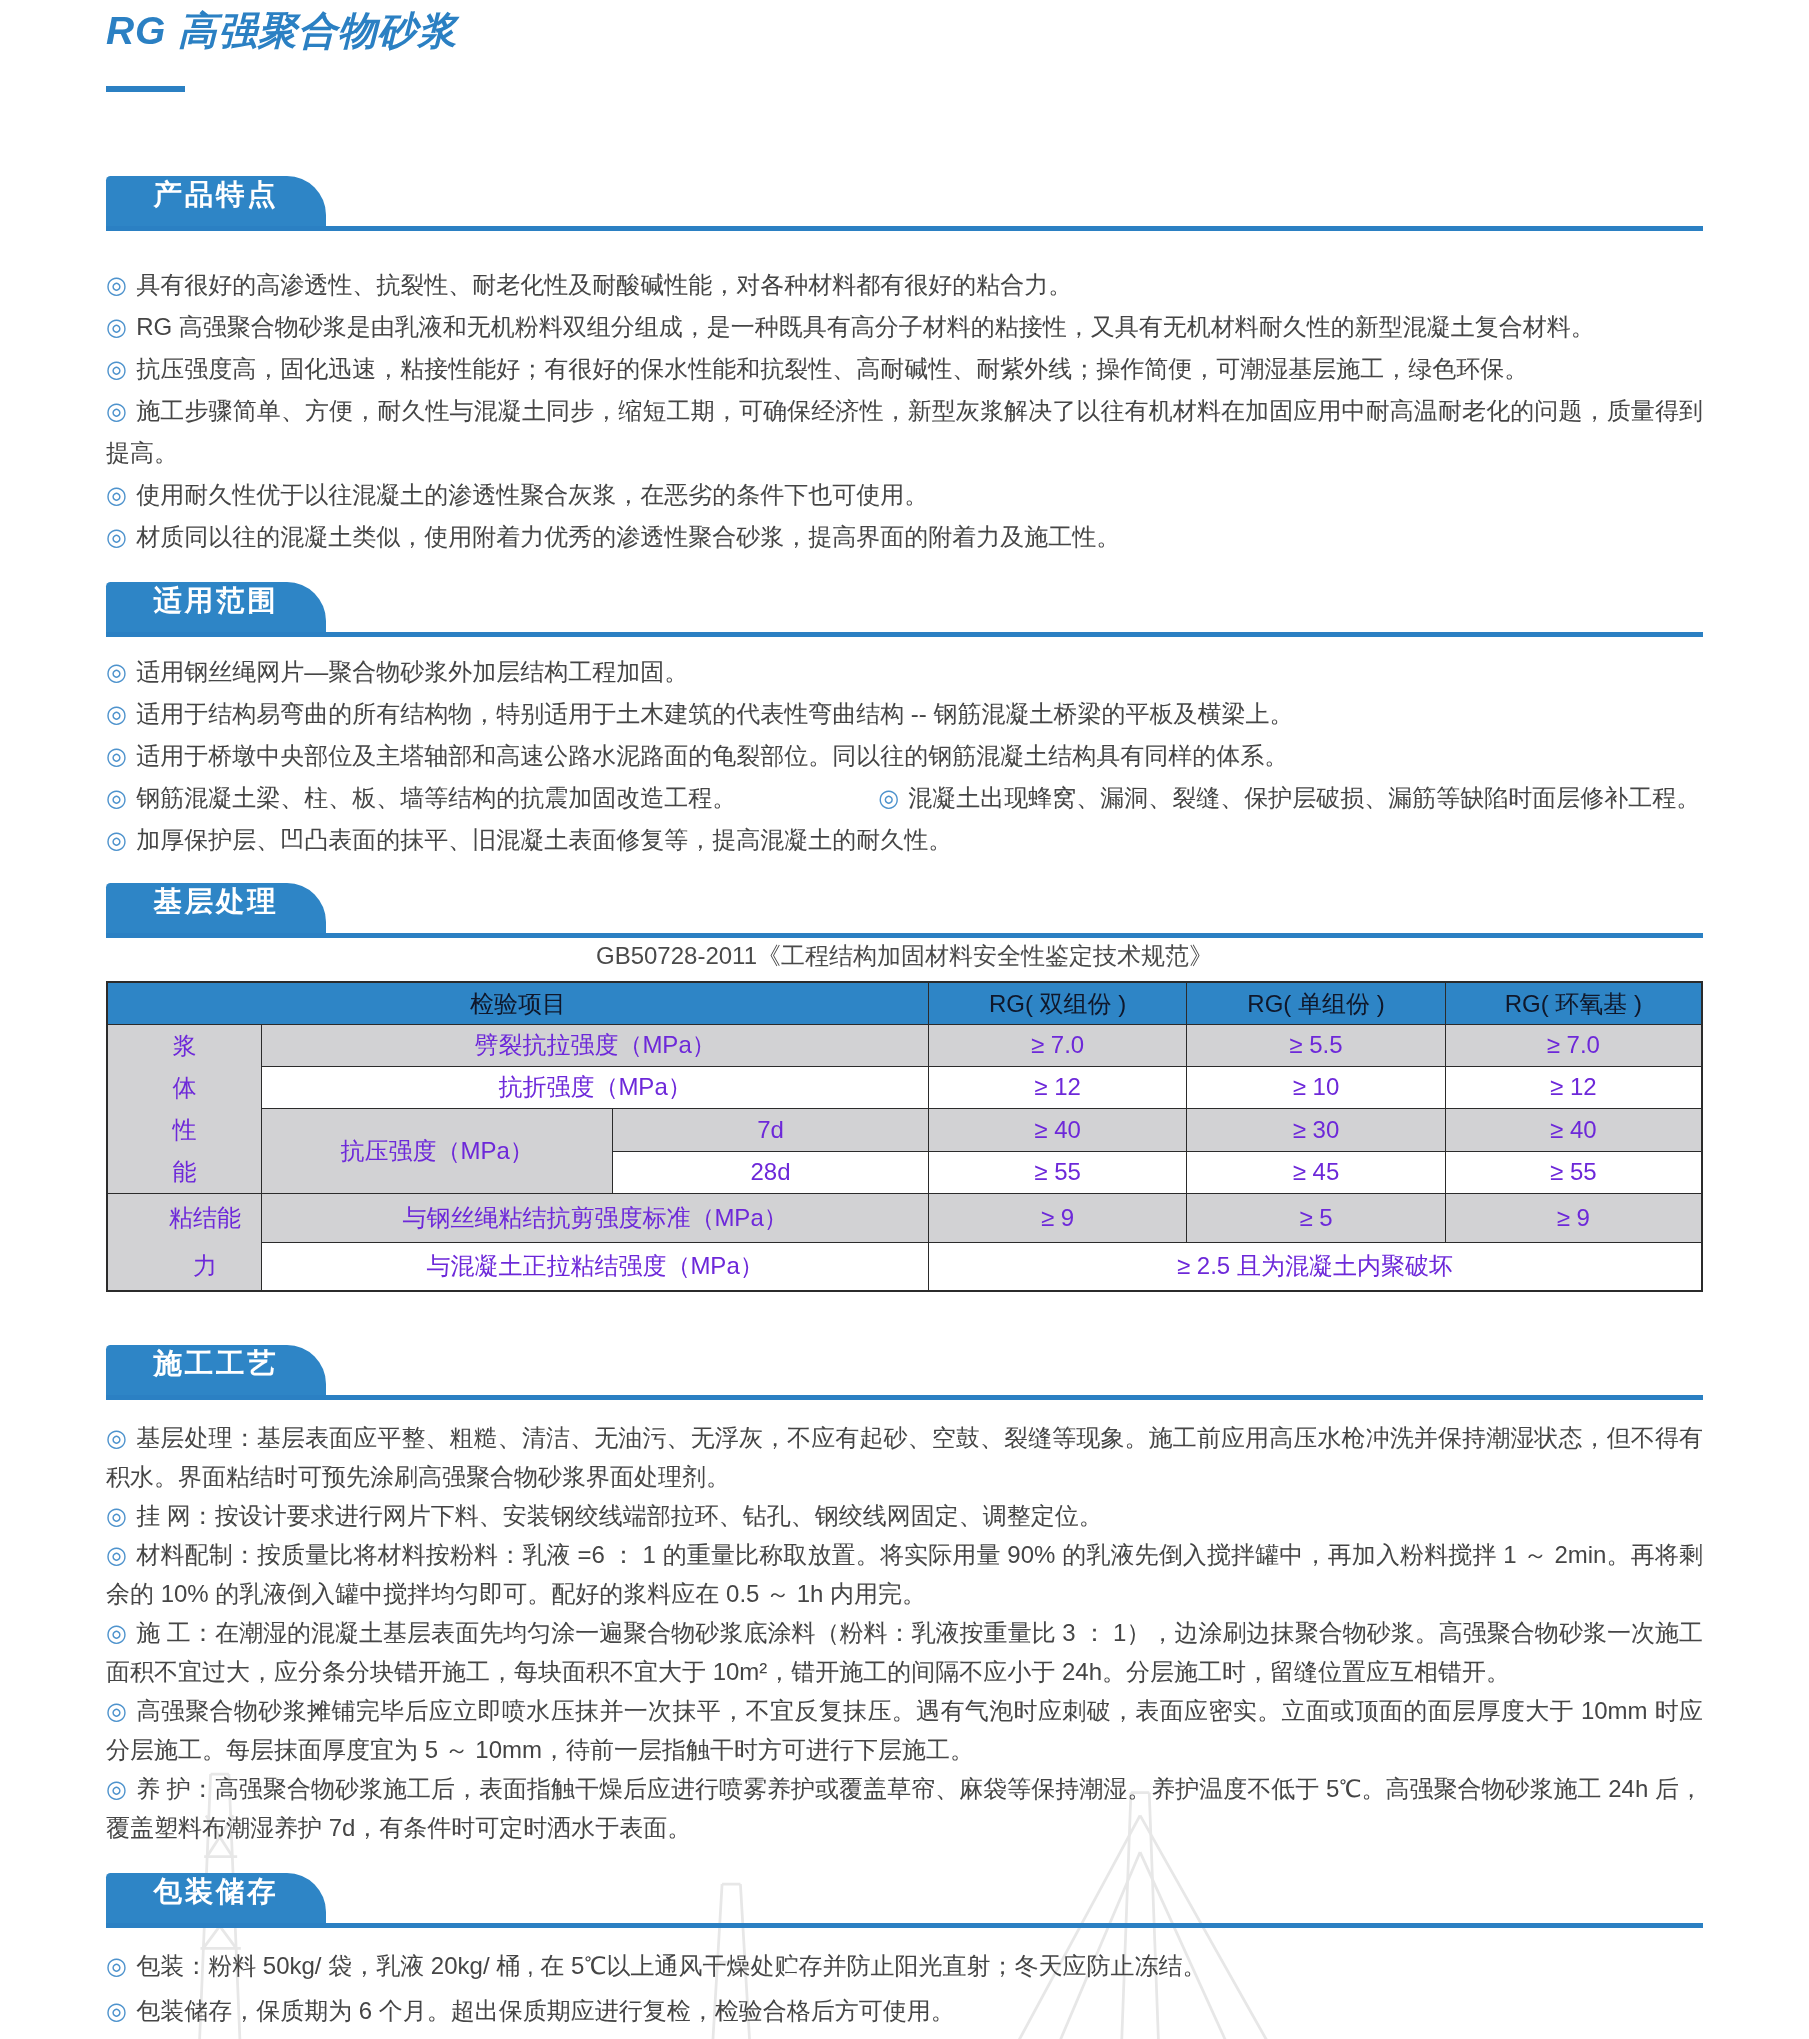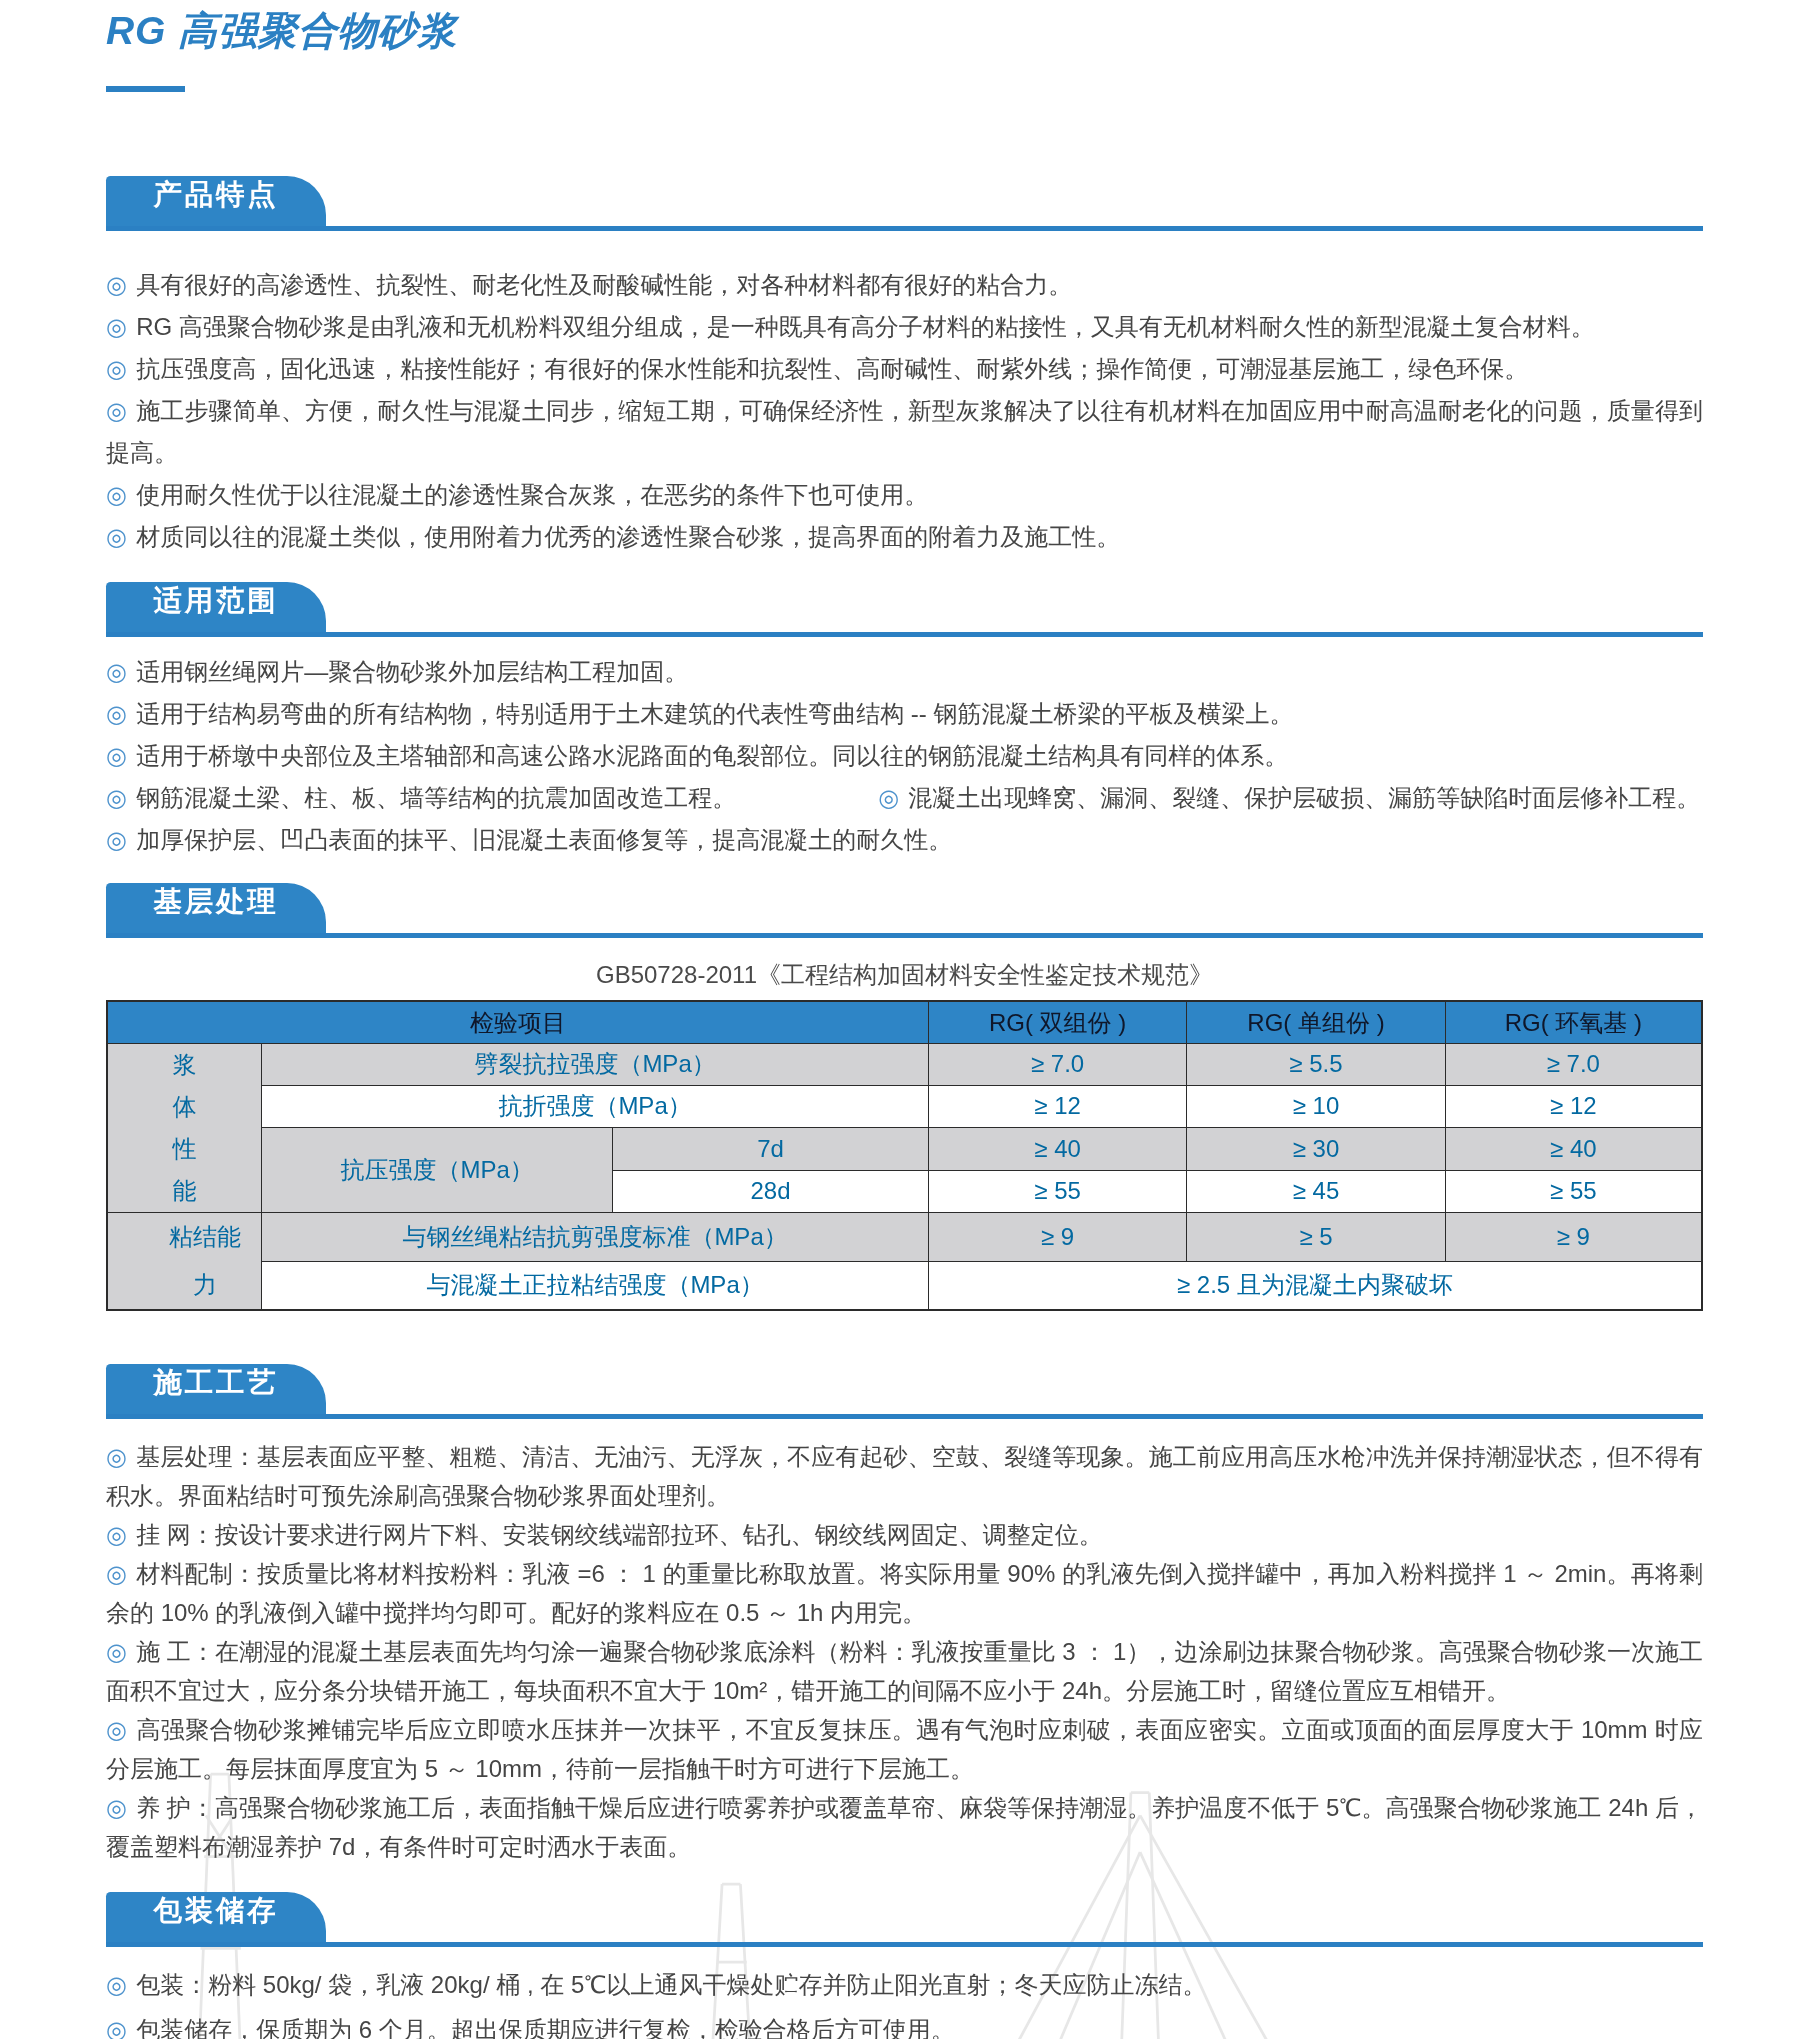--- a/index.html
+++ b/index.html
@@ -33,7 +33,7 @@
   .sec-packaging .bullets { margin-top:14.7px; }
   .sec-packaging p.bullet { line-height:45px; }
 
-  .spec-caption { margin-top:25px; text-align:center; font-size:24px; line-height:24px; color:#4a4a4a; }
+  .spec-caption { margin-top:6px; text-align:center; font-size:24px; line-height:24px; color:#4a4a4a; }
   table.spec { width:100%; margin-top:13px; border-collapse:collapse; table-layout:fixed;
                border:2.8px solid #2b2b2b; }
   .spec th, .spec td { border:1.8px solid #2b2b2b; height:42px; text-align:center;

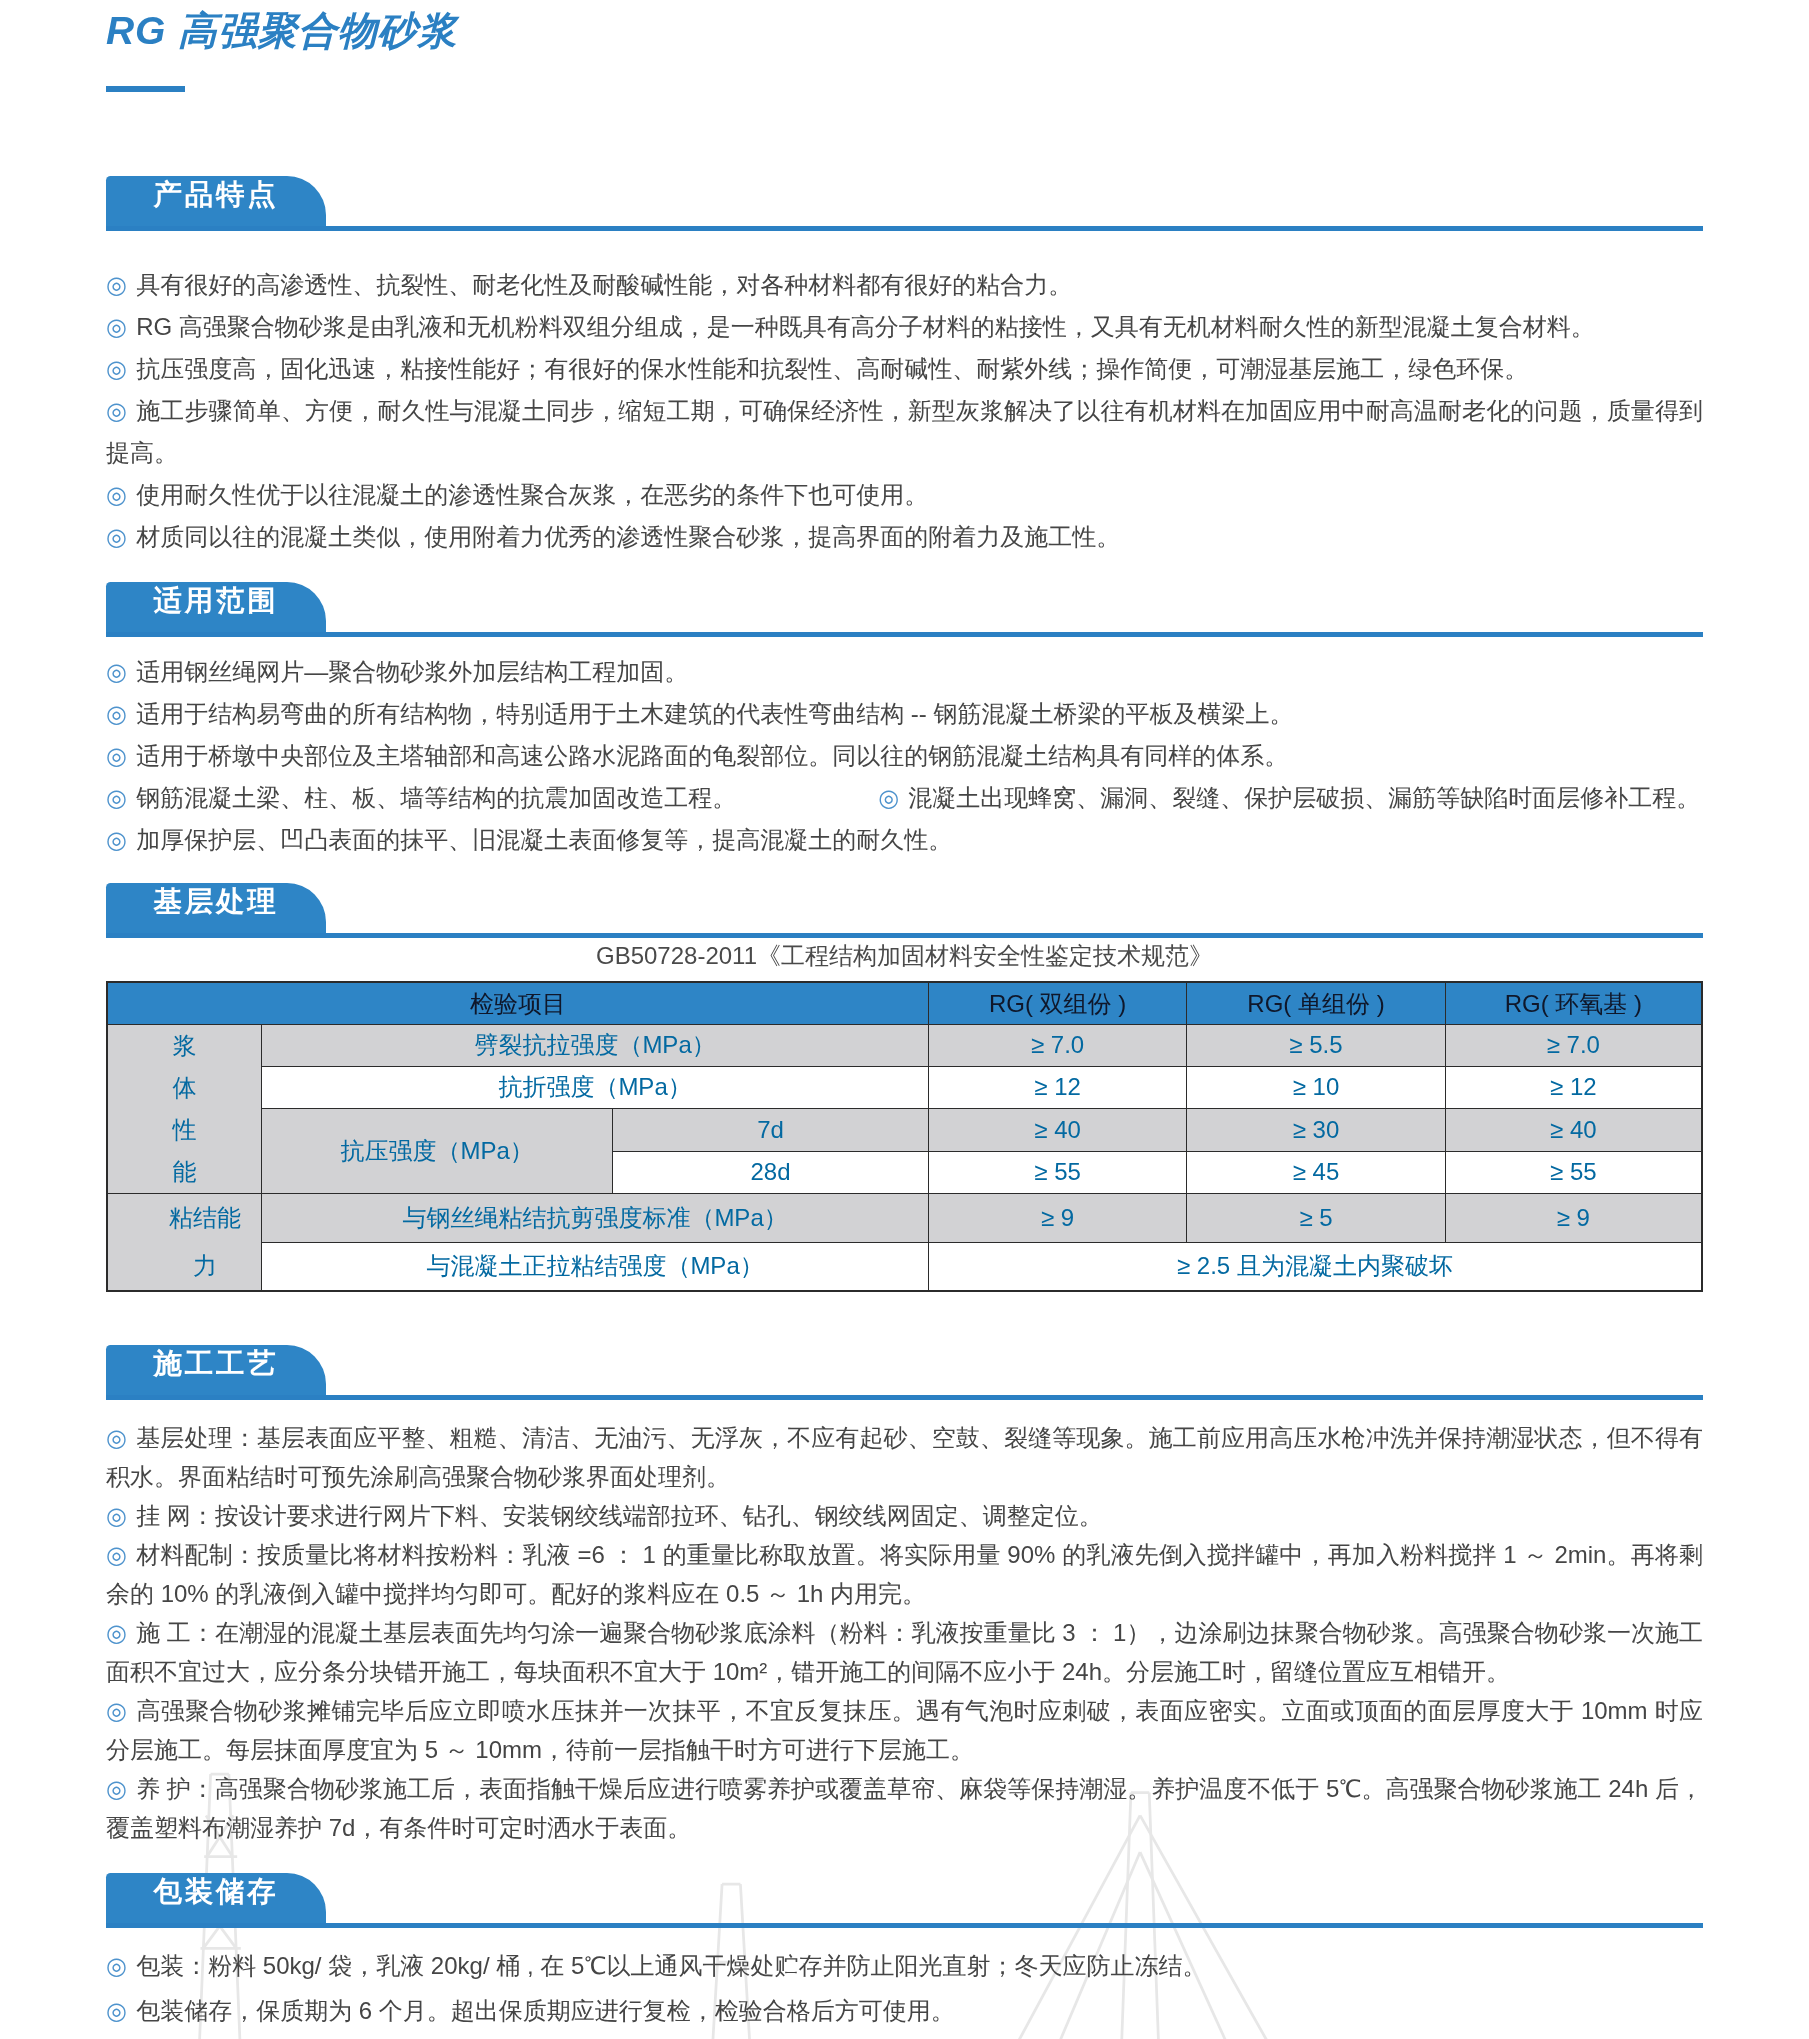--- a/index.html
+++ b/index.html
@@ -37,7 +37,7 @@
   table.spec { width:100%; margin-top:13px; border-collapse:collapse; table-layout:fixed;
                border:2.8px solid #2b2b2b; }
   .spec th, .spec td { border:1.8px solid #2b2b2b; height:42px; text-align:center;
-                       vertical-align:middle; font-size:24px; color:#0369a1; padding:0 5.5px; }
+                       vertical-align:middle; font-size:24px; color:#6d28d9; padding:0 5.5px; }
   .spec thead th { background:#2e85c6; color:#0f172a; font-weight:normal; }
   .gray { background:#d2d2d4; }
   .white { background:#ffffff; }

